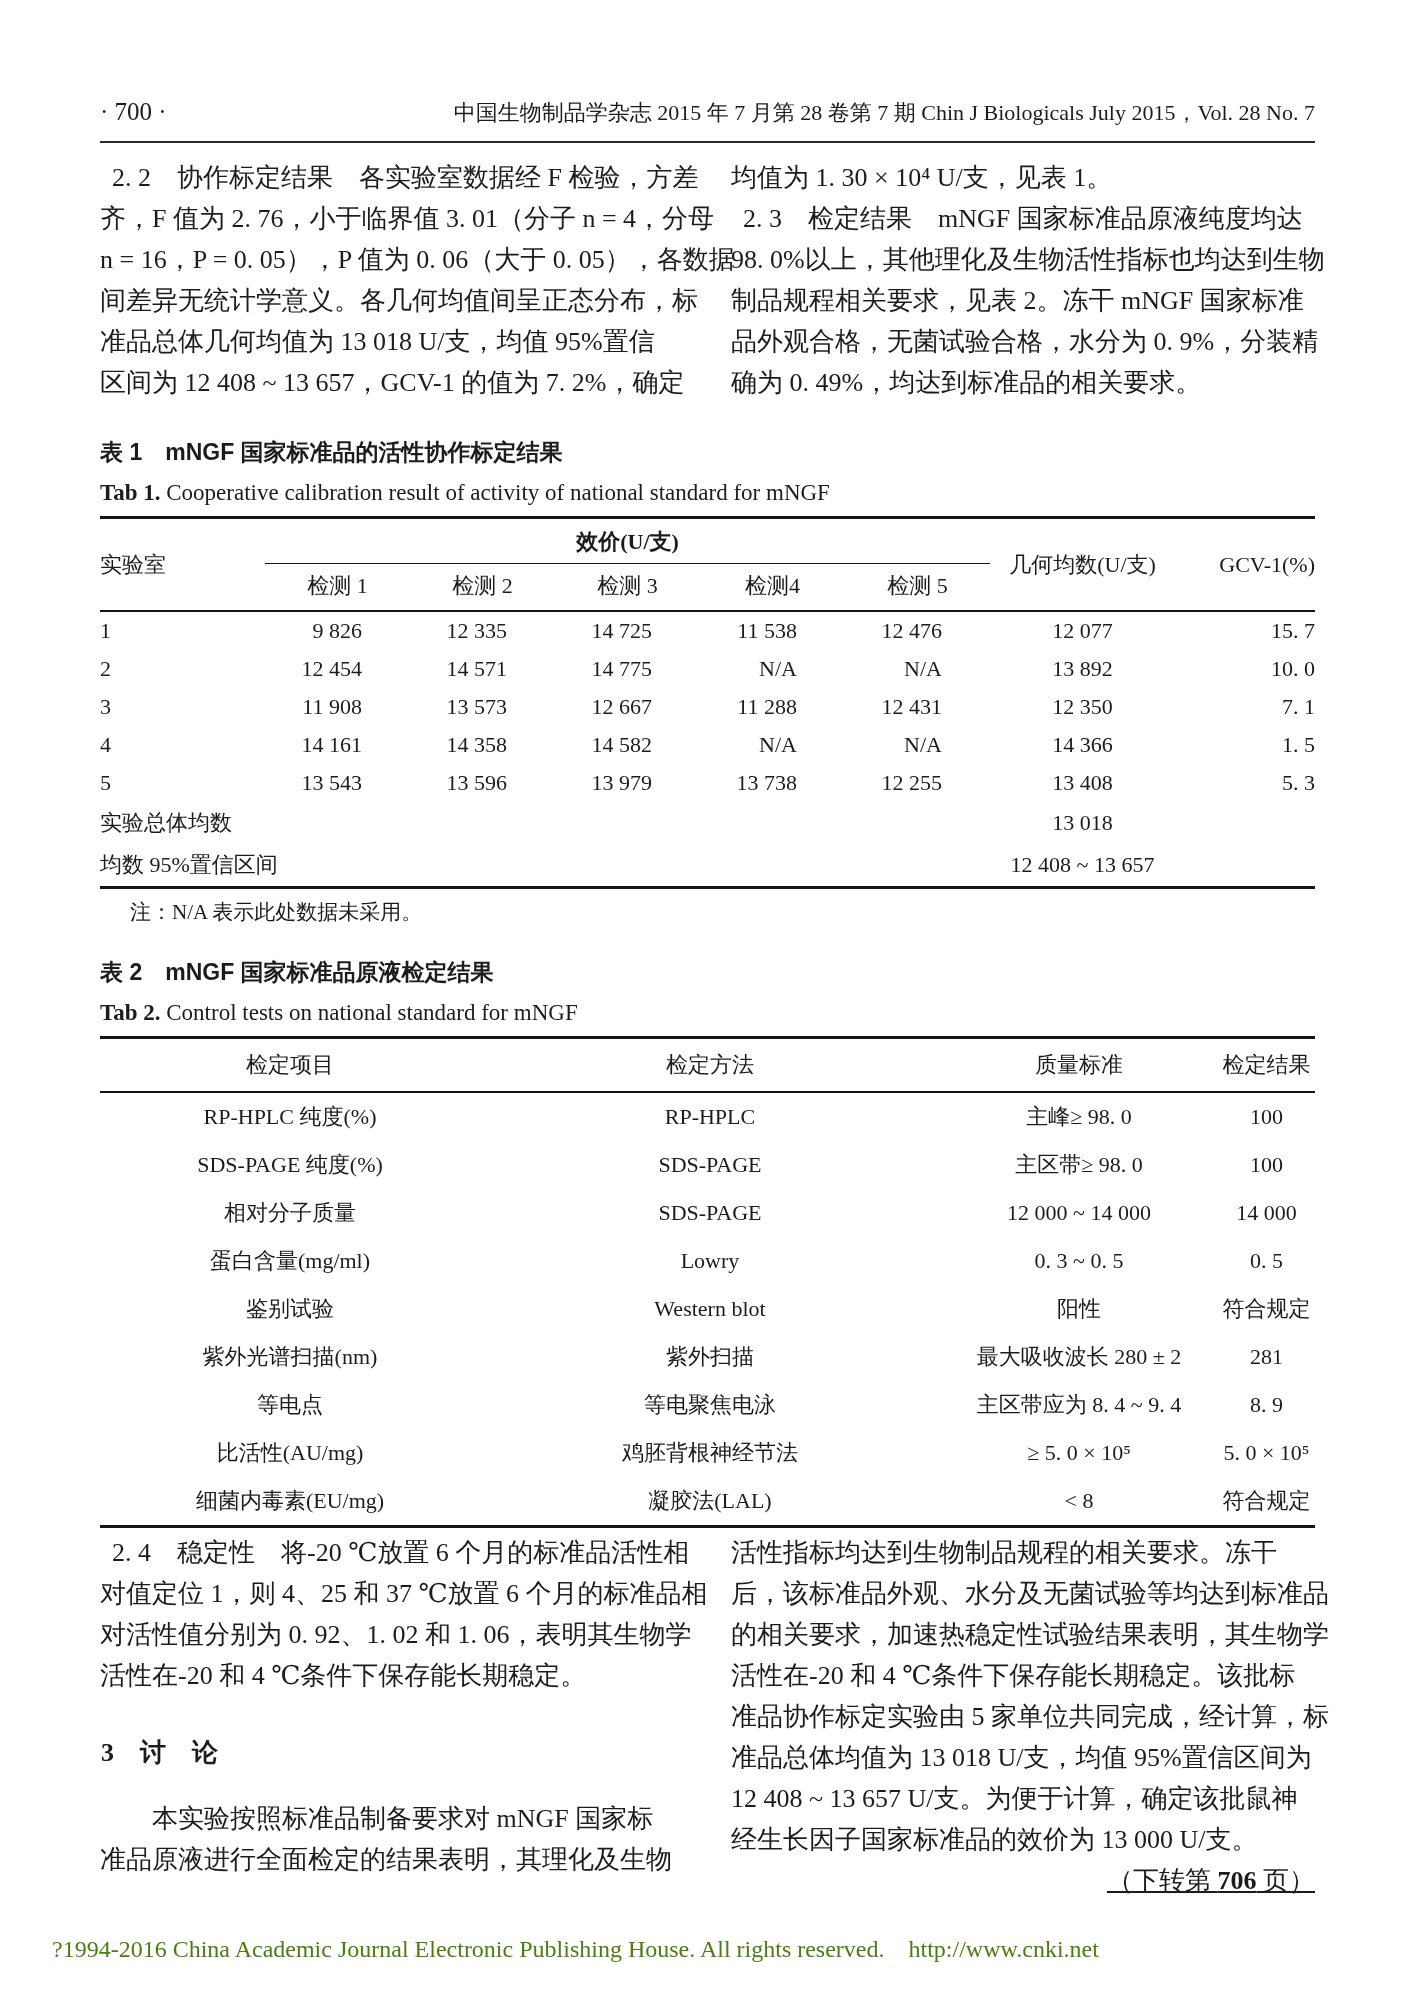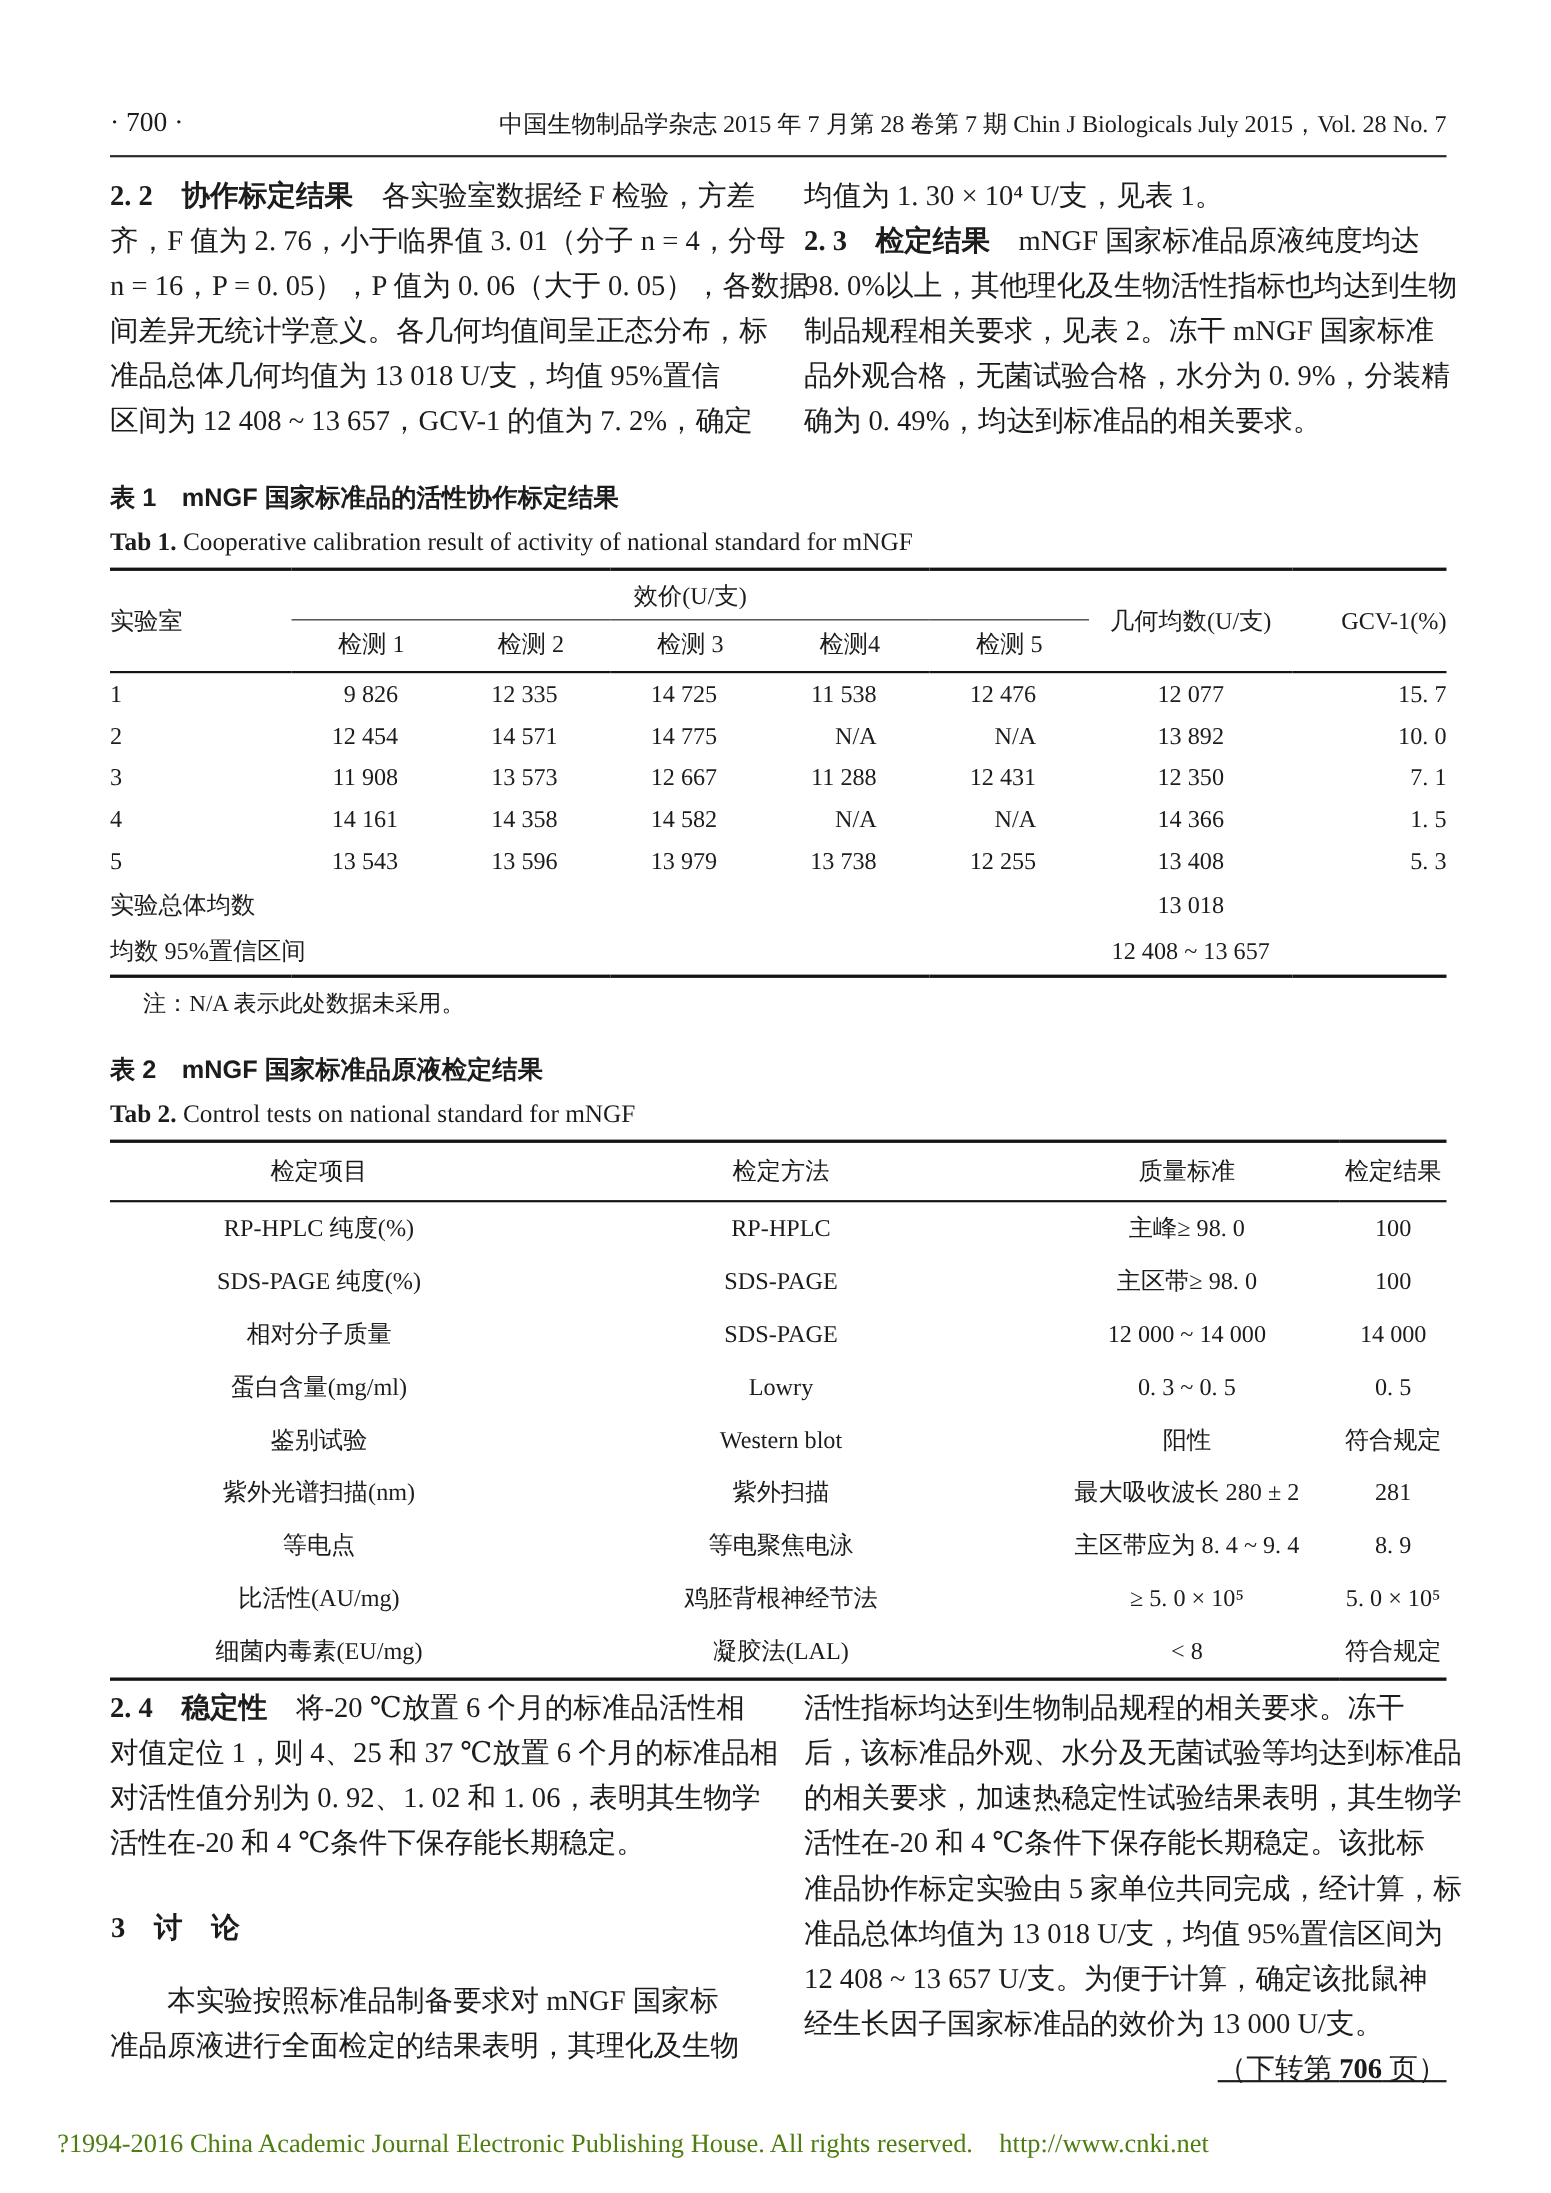--- a/index.html
+++ b/index.html
@@ -22,7 +22,7 @@
   .cols { position:absolute; left:100px; width:1215px; display:flex; gap:47px; }
   .cols .col { width:584px; font-size:26px; line-height:41px; }
   .cols .line { white-space:nowrap; }
-  .sec-h { font-weight:bold; }
+  .sec-h { font-weight:normal;margin-left:12px; }
   .top-text { top:157px; }
   .bottom-text { top:1532px; }
   .h3-heading { font-weight:bold; margin:36px 0 25px 1px; white-space:nowrap; }

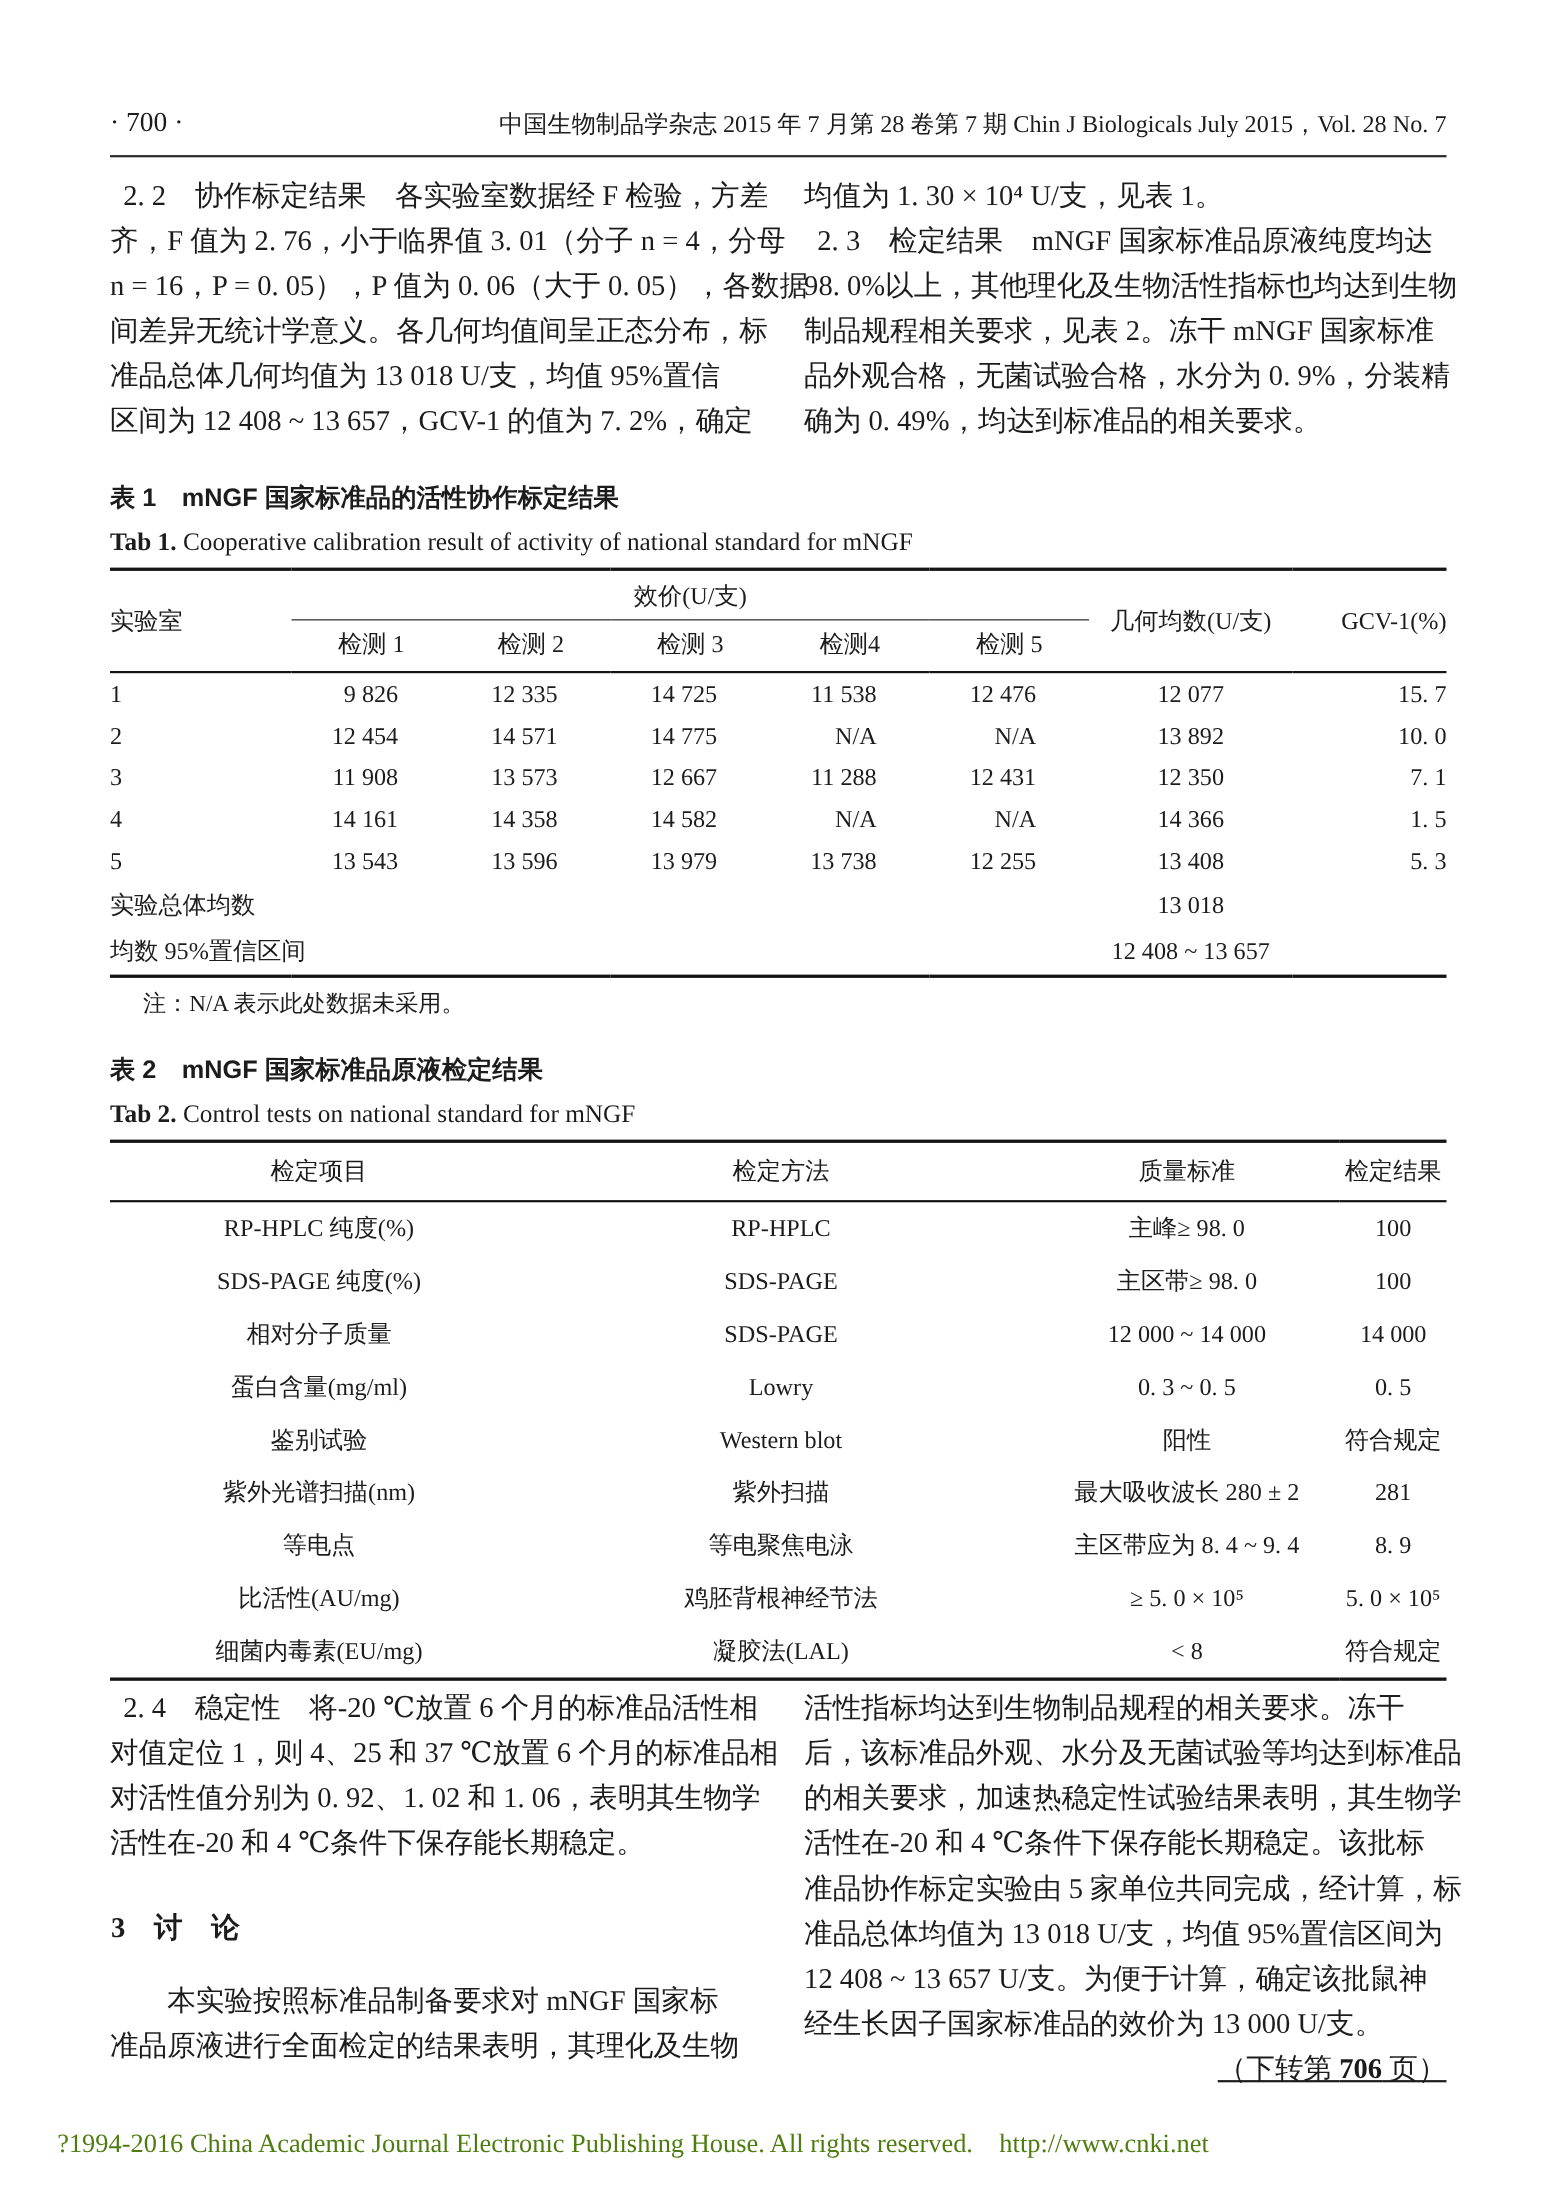--- a/index.html
+++ b/index.html
@@ -55,7 +55,7 @@
   .t1 .c-num   { text-align:right; padding-right:48px; }
   .t1 .c-mean  { text-align:center; }
   .t1 .c-gcv   { text-align:right; }
-  .t1 th.span-potency { text-align:center; border-bottom:1px solid #141414; padding:8px 0 6px 0; }
+  .t1 th.span-potency { text-align:center; border-bottom:1px solid #141414; padding:8px 0 6px 0;font-weight:bold; }
   .t1 thead .sub th { text-align:center; padding:7px 0 9px 0; }
   .t1 th.h-lab { text-align:left; vertical-align:middle; }
   .t1 th.h-mean { text-align:center; vertical-align:middle; }

